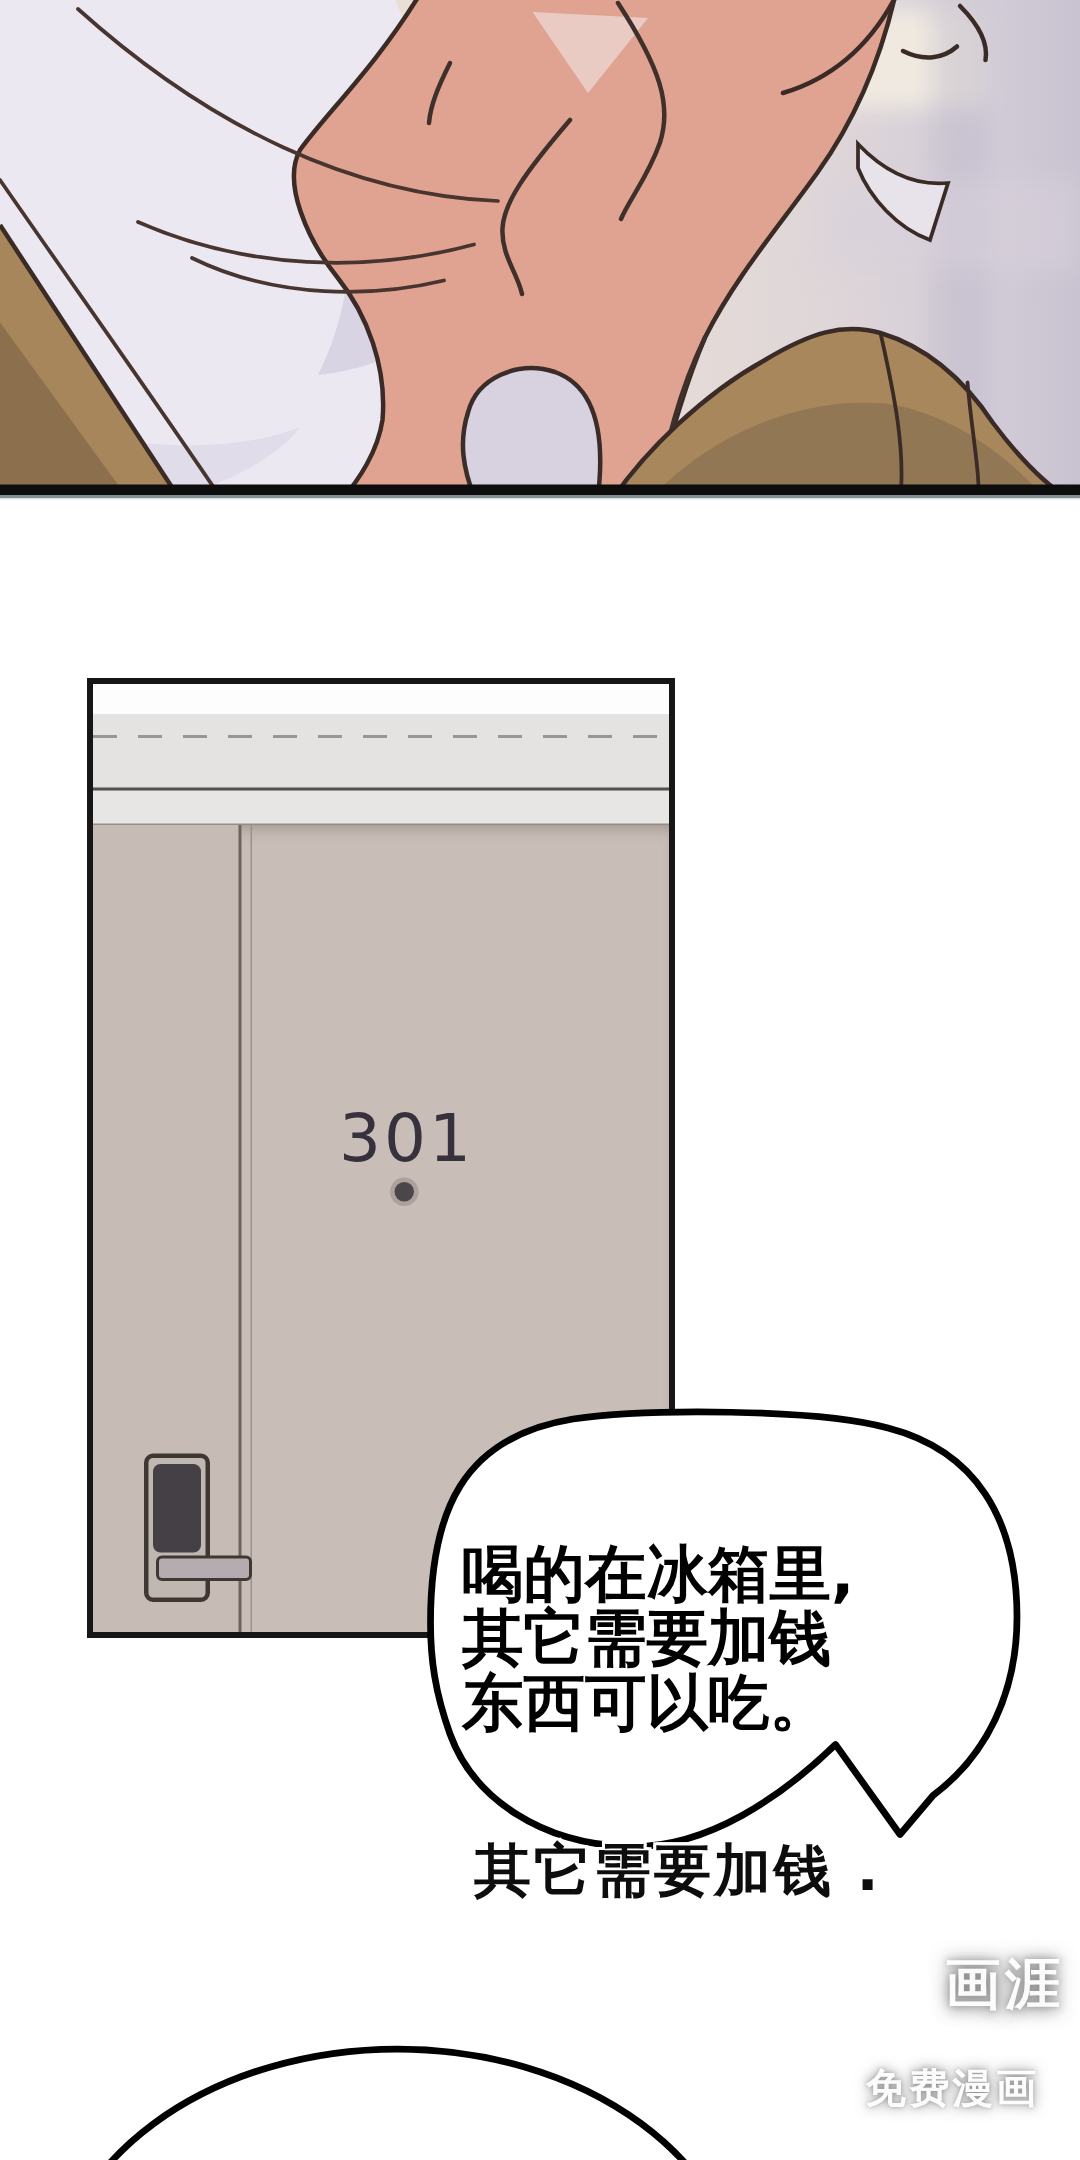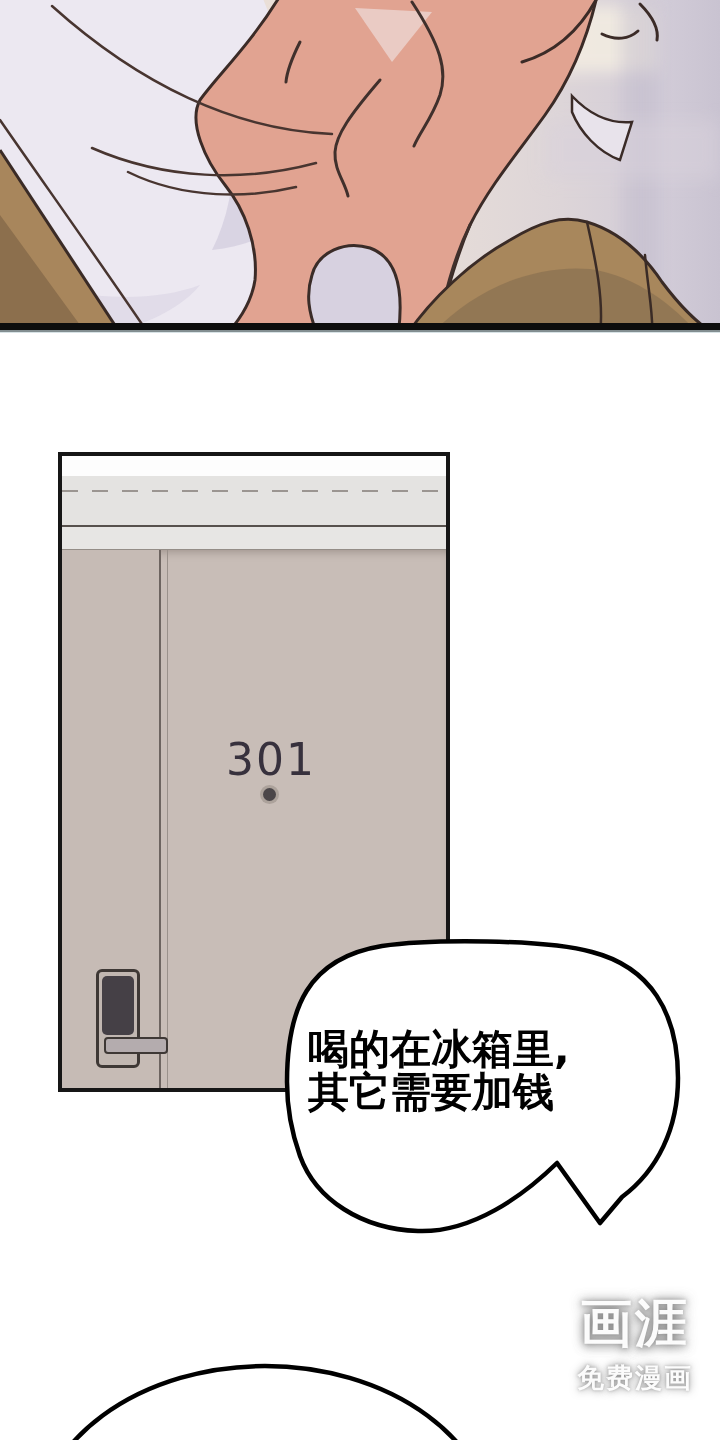--- a/index.html
+++ b/index.html
@@ -187,6 +187,7 @@
   <div class="bubble-text">
     <div>喝的在冰箱里,</div>
     <div>其它需要加钱</div>
+    <div>东西可以吃。</div>
   </div>
 
 

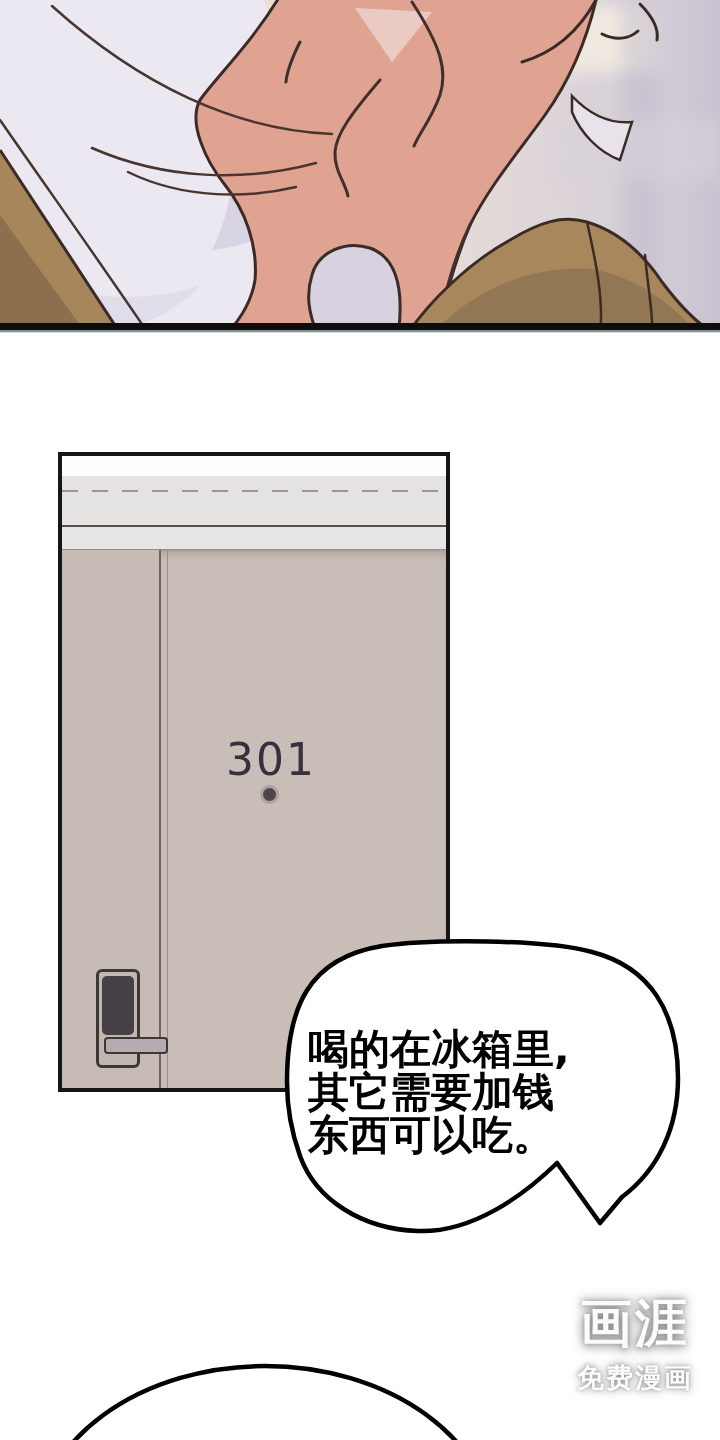--- a/index.html
+++ b/index.html
@@ -190,6 +190,7 @@
     <div>东西可以吃。</div>
   </div>
 
+  <div class="caption-text">其它需要加钱 .</div>
 
   <div class="watermark">
     <div class="watermark-logo">画涯</div>

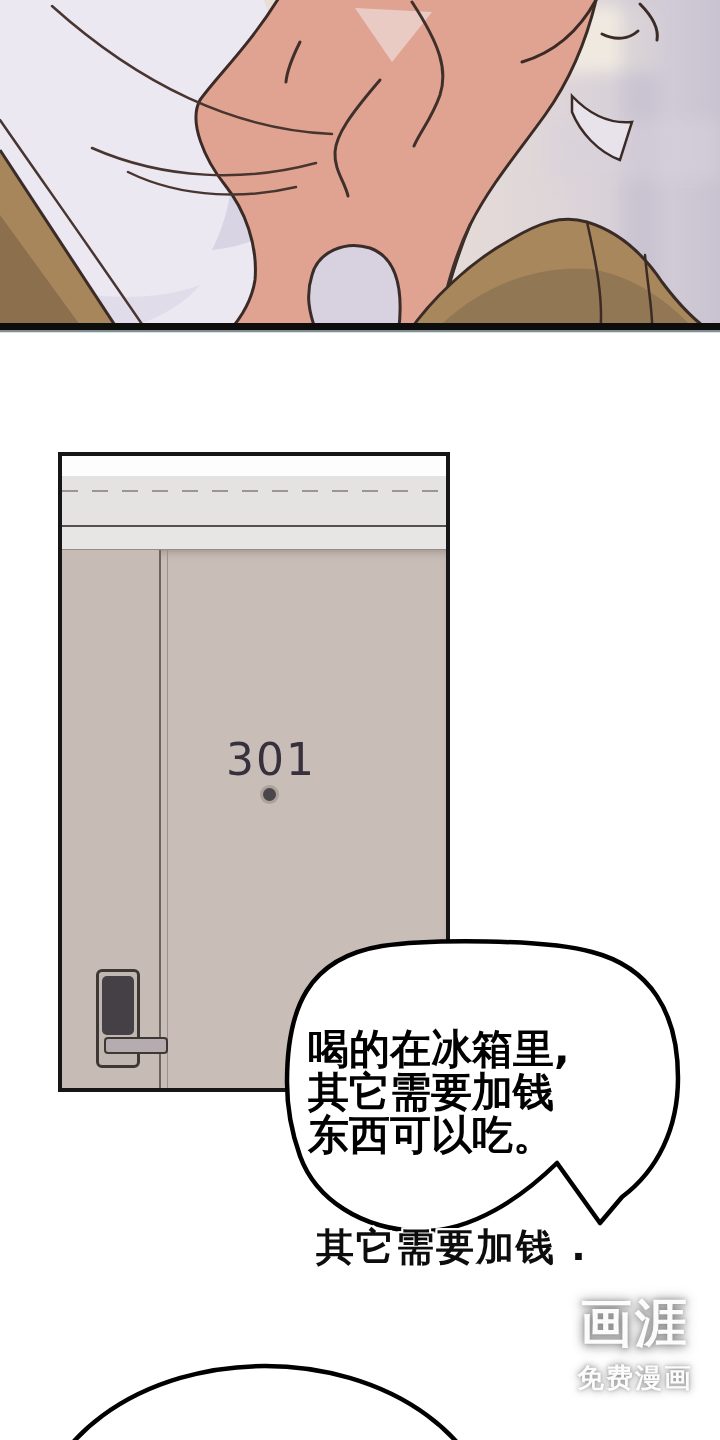--- a/index.html
+++ b/index.html
@@ -68,9 +68,10 @@
   
   .watermark{position:absolute;left:560px;top:1292px;width:150px;z-index:4;text-align:center;}
   .watermark-logo{
-    font-size:52px;font-weight:900;letter-spacing:3px;line-height:62px;
+    font-size:37px;font-weight:900;letter-spacing:3px;line-height:62px;
     color:rgba(255,255,255,.96);
     text-shadow:0 0 12px rgba(105,105,105,.75),0 0 4px rgba(130,130,130,.55),0 3px 10px rgba(120,120,120,.5);
+    text-align:right;
   }
   .watermark-tagline{
     margin-top:6px;font-size:27px;font-weight:700;letter-spacing:2px;

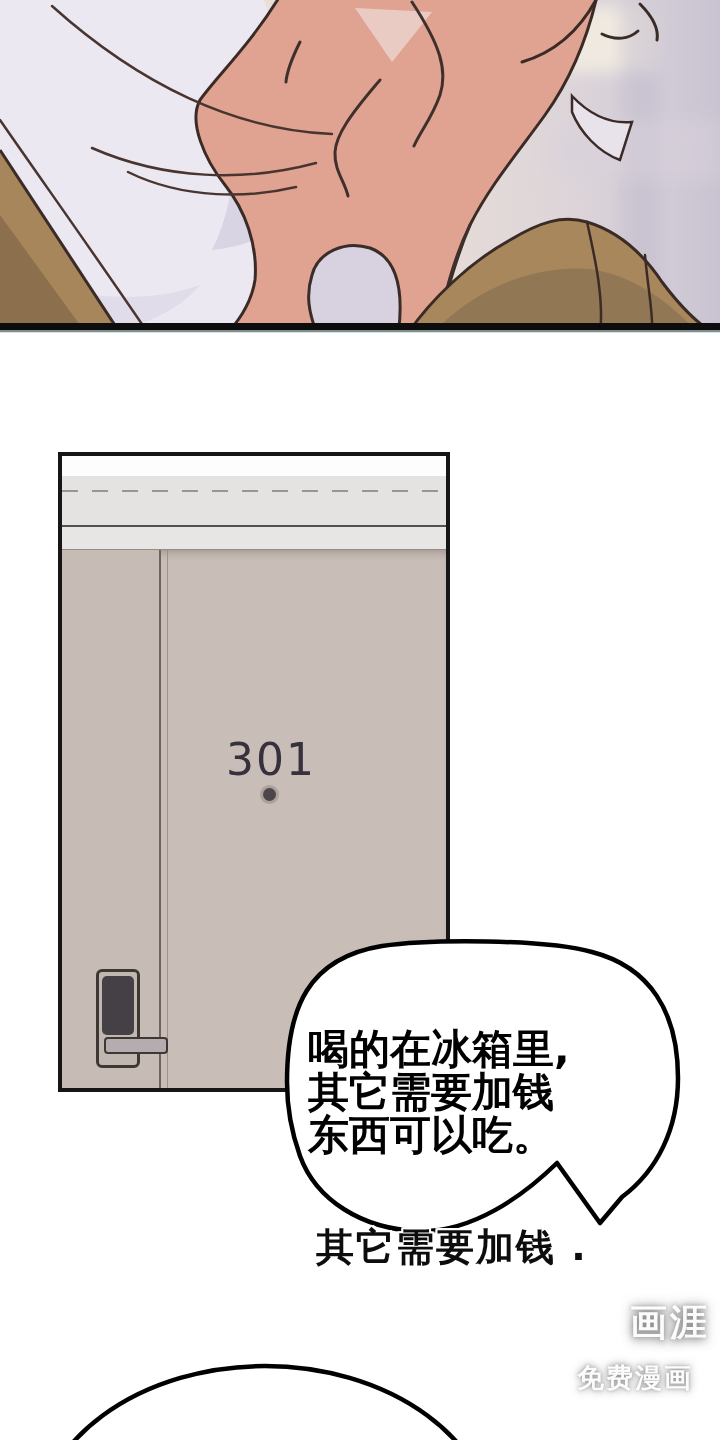--- a/index.html
+++ b/index.html
@@ -74,7 +74,7 @@
     text-align:right;
   }
   .watermark-tagline{
-    margin-top:6px;font-size:27px;font-weight:700;letter-spacing:2px;
+    margin-top:20px;font-size:27px;font-weight:700;letter-spacing:2px;
     color:rgba(255,255,255,.96);
     text-shadow:0 0 9px rgba(110,110,110,.8),0 0 3px rgba(135,135,135,.6);
   }

